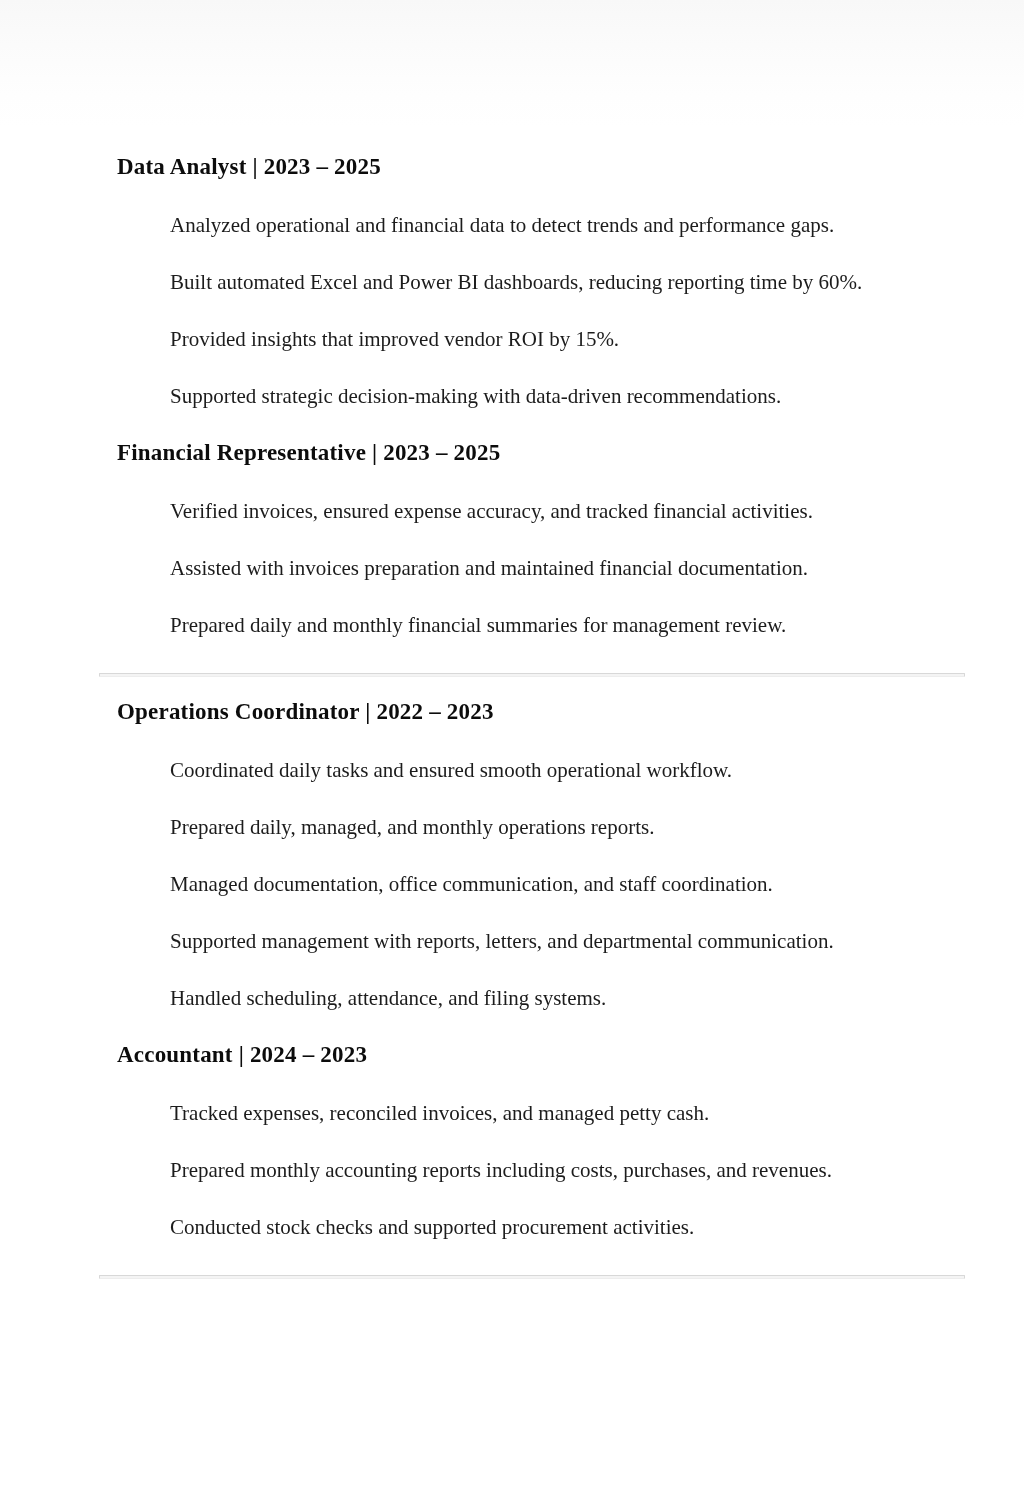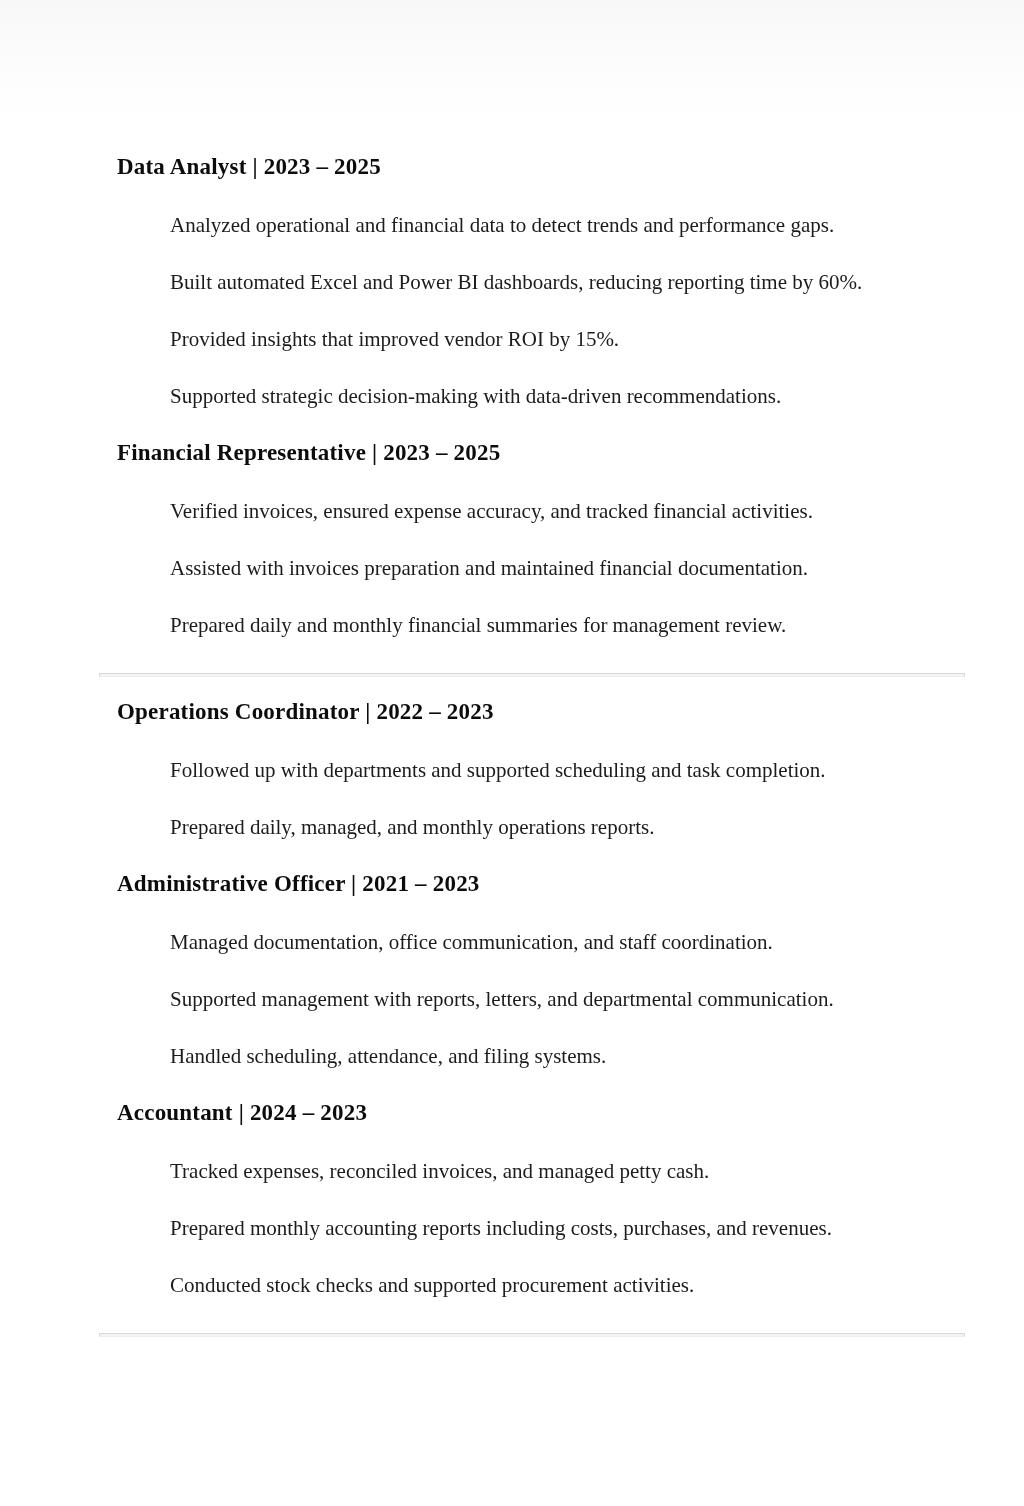--- a/index.html
+++ b/index.html
@@ -84,6 +84,7 @@
 
     <div>
       <h2 class="job-heading">Operations Coordinator | 2022 – 2023</h2>
+      <p class="job-line">Coordinated daily tasks and ensured smooth operational workflow.</p>
       <p class="job-line">Followed up with departments and supported scheduling and task completion.</p>
       <p class="job-line">Prepared daily, managed, and monthly operations reports.</p>
     </div>

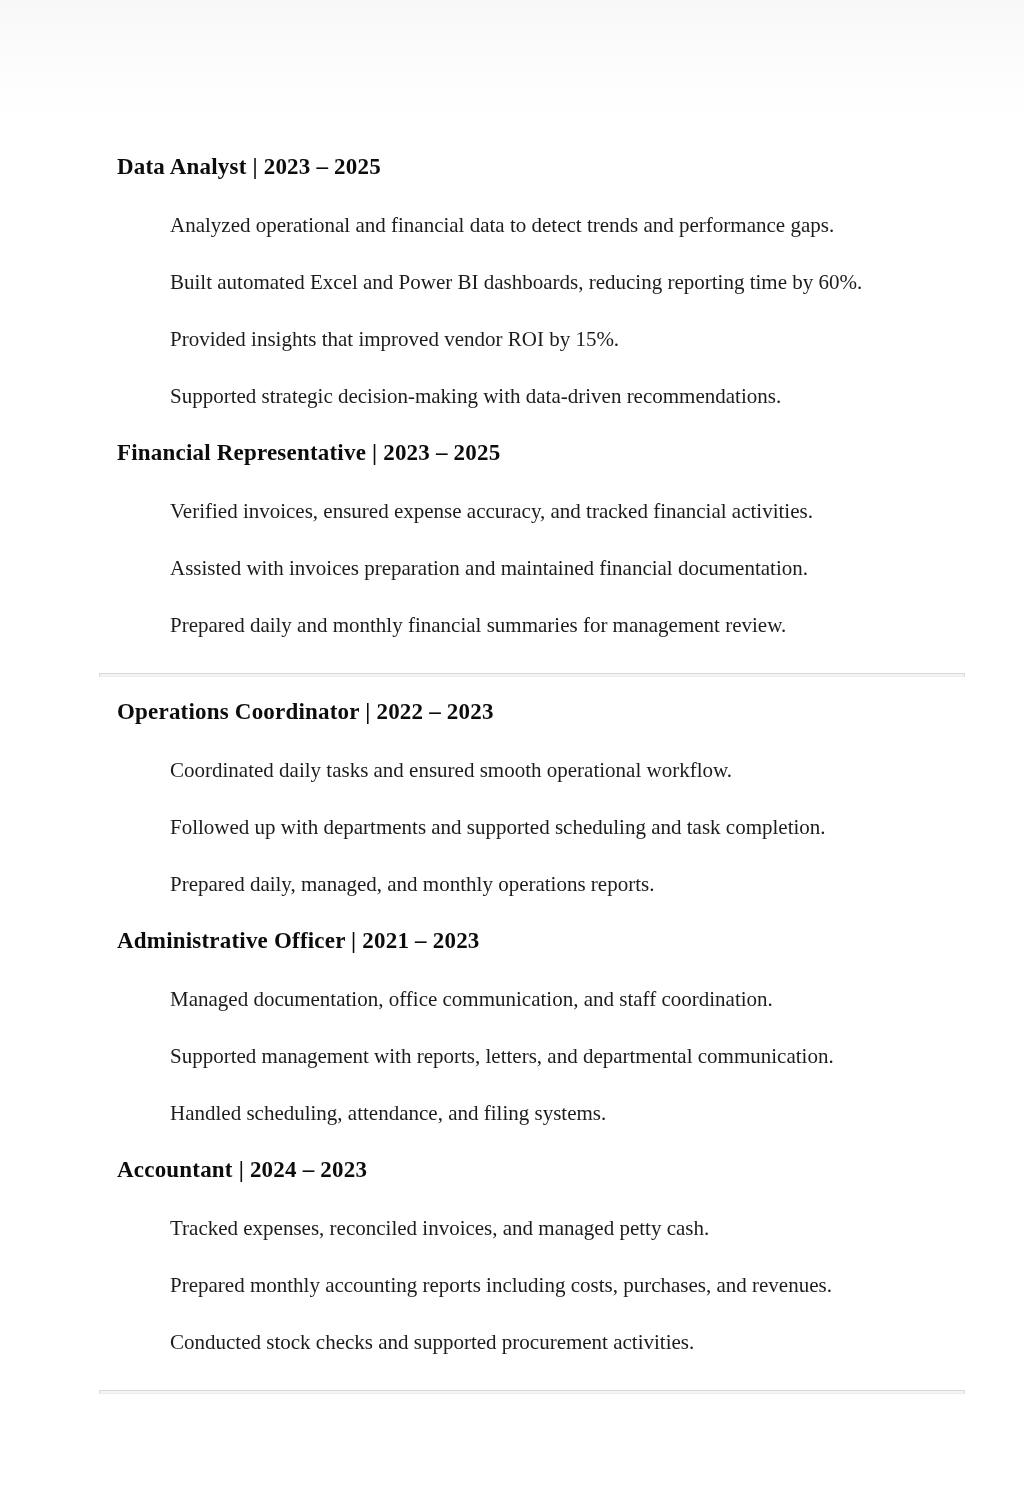--- a/index.html
+++ b/index.html
@@ -85,7 +85,6 @@
     <div>
       <h2 class="job-heading">Operations Coordinator | 2022 – 2023</h2>
       <p class="job-line">Coordinated daily tasks and ensured smooth operational workflow.</p>
-      <p class="job-line">Followed up with departments and supported scheduling and task completion.</p>
       <p class="job-line">Prepared daily, managed, and monthly operations reports.</p>
     </div>
 

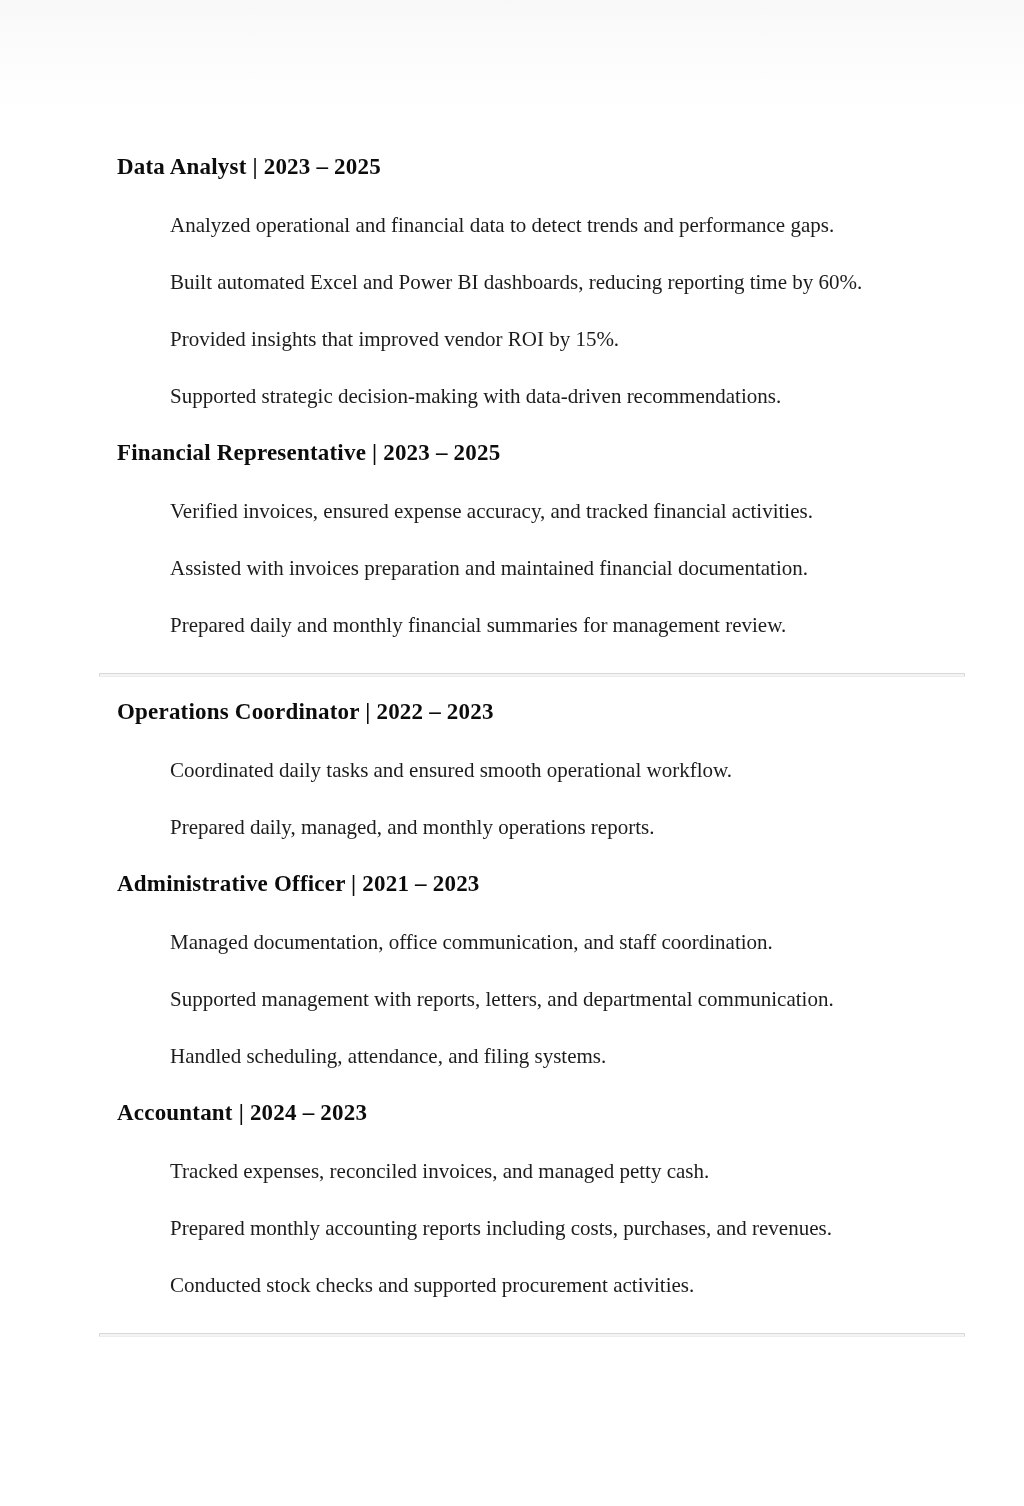--- a/index.html
+++ b/index.html
@@ -89,7 +89,6 @@
     </div>
 
     <div>
-      <h2 class="job-heading">Administrative Officer | 2021 – 2023</h2>
       <p class="job-line">Managed documentation, office communication, and staff coordination.</p>
       <p class="job-line">Supported management with reports, letters, and departmental communication.</p>
       <p class="job-line">Handled scheduling, attendance, and filing systems.</p>

